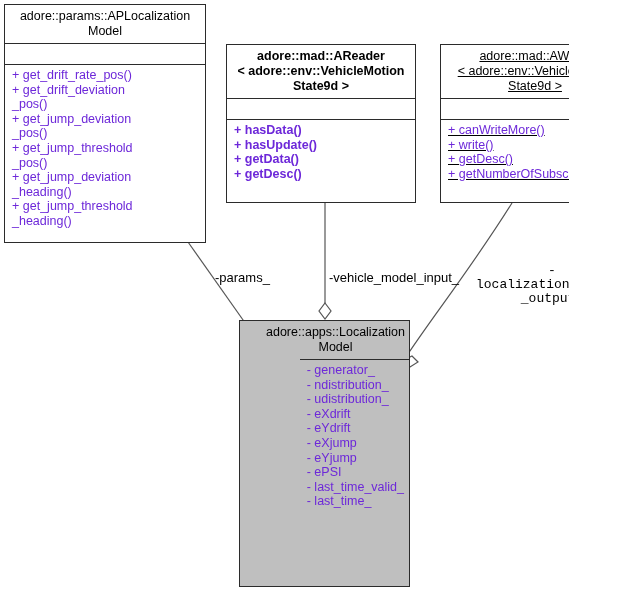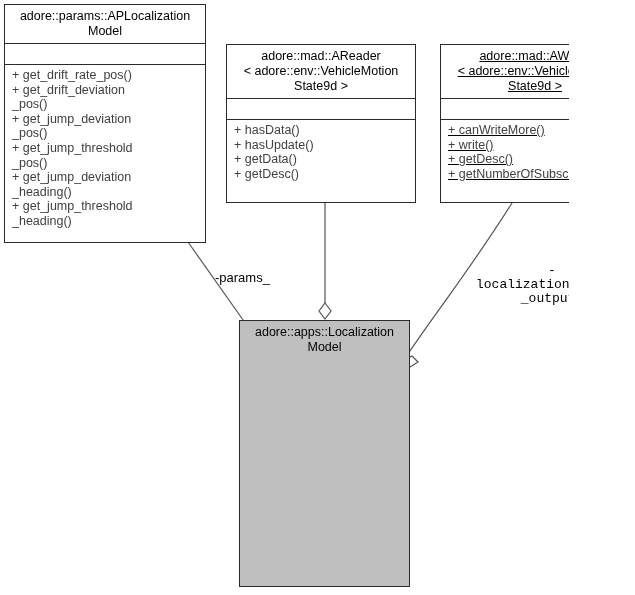--- a/index.html
+++ b/index.html
@@ -118,7 +118,7 @@
     </div>
   </div>
 
-  <div class="uml-box" style="left:226px; top:44px; width:190px; height:159px;">
+  <div class="uml-box" style="left:226px; top:44px; width:190px; height:159px;font-weight:bold;">
     <div class="compartment title">
       <div class="cls-name">adore::mad::AReader
 &lt; adore::env::VehicleMotion

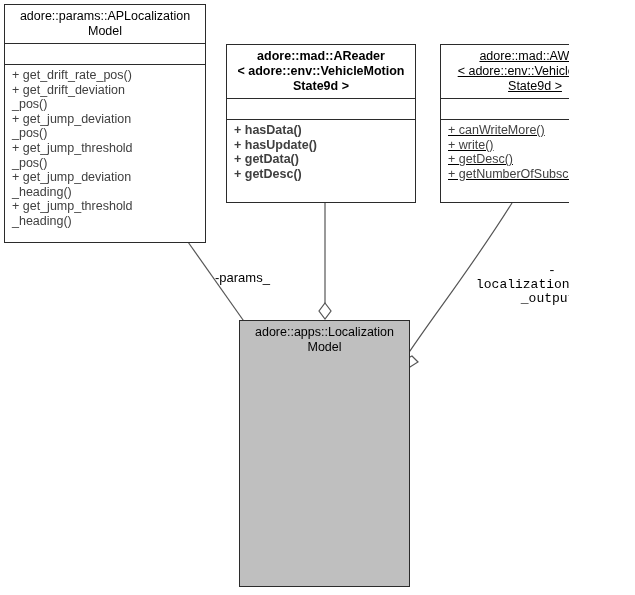--- a/index.html
+++ b/index.html
@@ -56,7 +56,7 @@
   }
   .member {
     font-size: 12.5px;
-    color: #404040;
+    color: #6d28d9;
     line-height: 14.6px;
     white-space: pre-line;
   }

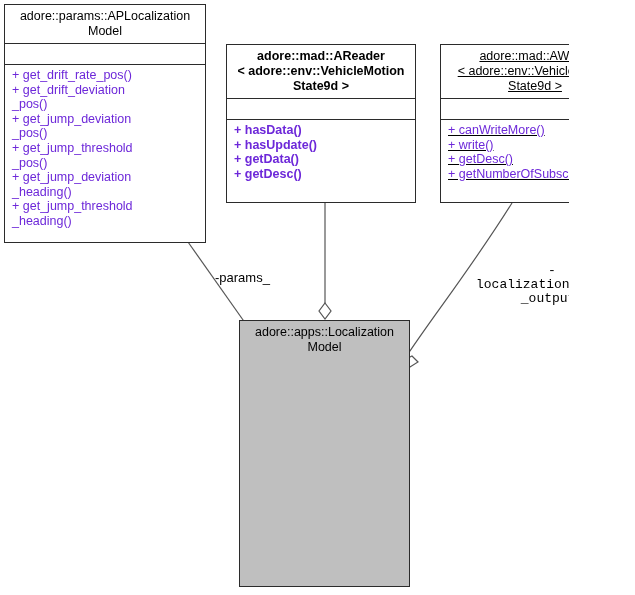--- a/index.html
+++ b/index.html
@@ -161,6 +161,7 @@
 
   <div class="edge-label" style="left:215px; top:271px;">-params_</div>
 
+  <div class="edge-label" style="left:329px; top:271px;">-vehicle_model_input_</div>
 
   <div class="edge-label ctr" style="left:476px; top:264px; width:152px;">-localization_estimate
 _output_</div>

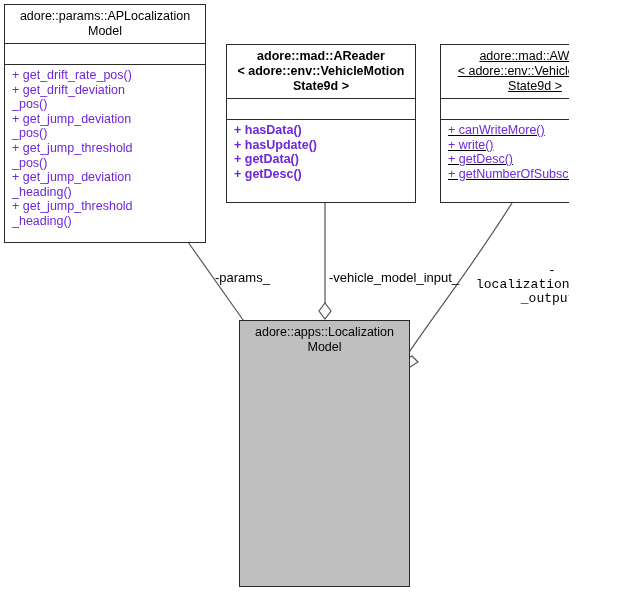--- a/index.html
+++ b/index.html
@@ -152,7 +152,7 @@
     </div>
   </div>
 
-  <div class="uml-box filled" style="left:239px; top:320px; width:171px; height:267px;">
+  <div class="uml-box filled" style="left:239px; top:320px; width:171px; height:267px;align-items:flex-end;">
     <div class="compartment title">
       <div class="cls-name">adore::apps::Localization
 Model</div>

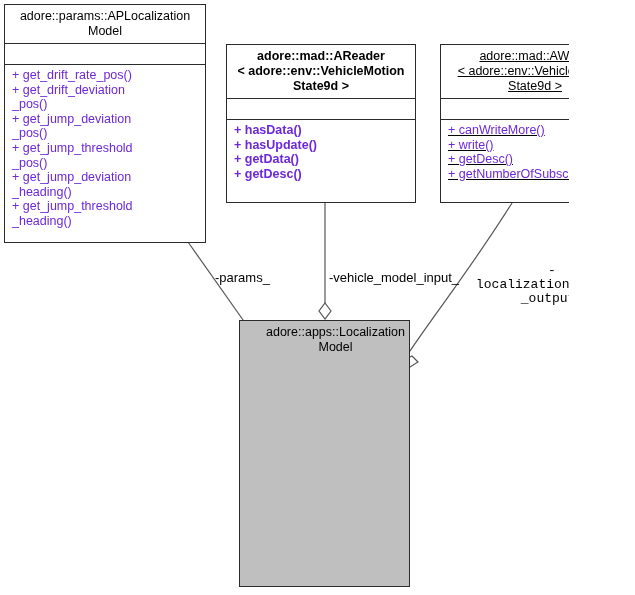--- a/index.html
+++ b/index.html
@@ -157,6 +157,18 @@
       <div class="cls-name">adore::apps::Localization
 Model</div>
     </div>
+    <div class="compartment sep">
+      <div class="member">- generator_
+- ndistribution_
+- udistribution_
+- eXdrift
+- eYdrift
+- eXjump
+- eYjump
+- ePSI
+- last_time_valid_
+- last_time_</div>
+    </div>
   </div>
 
   <div class="edge-label" style="left:215px; top:271px;">-params_</div>

